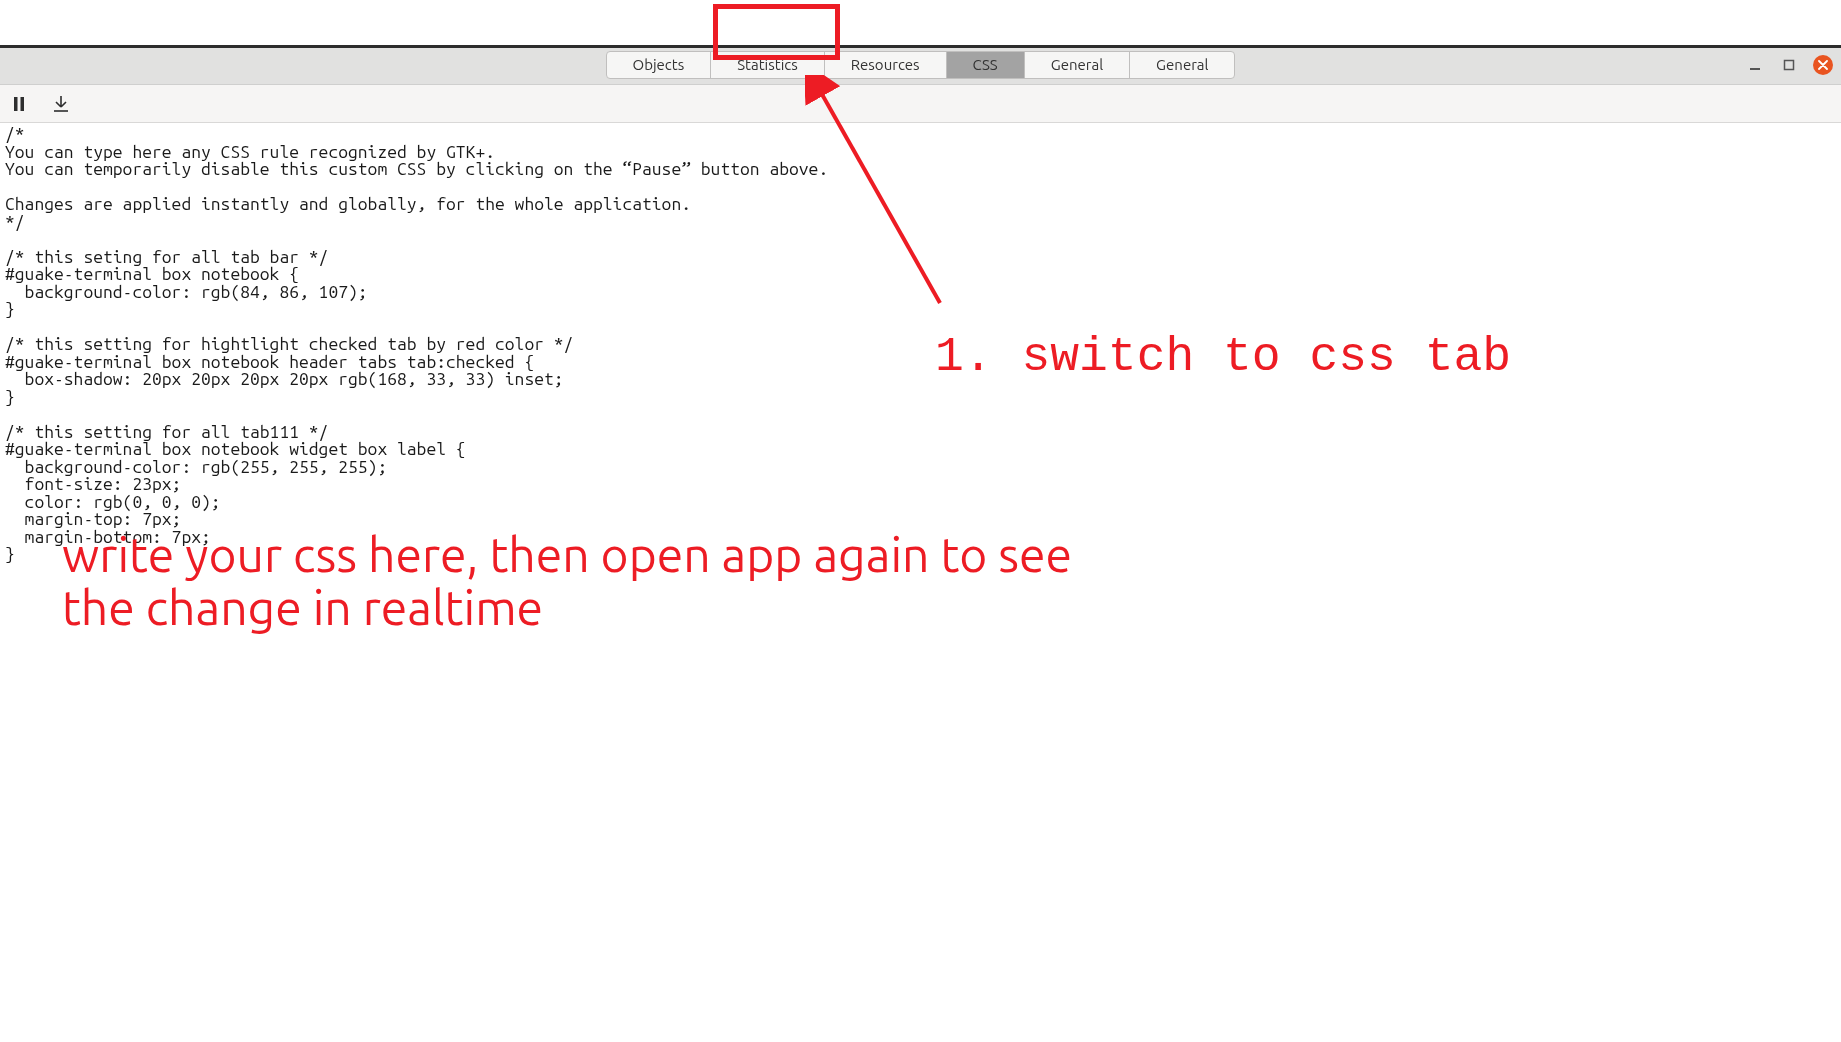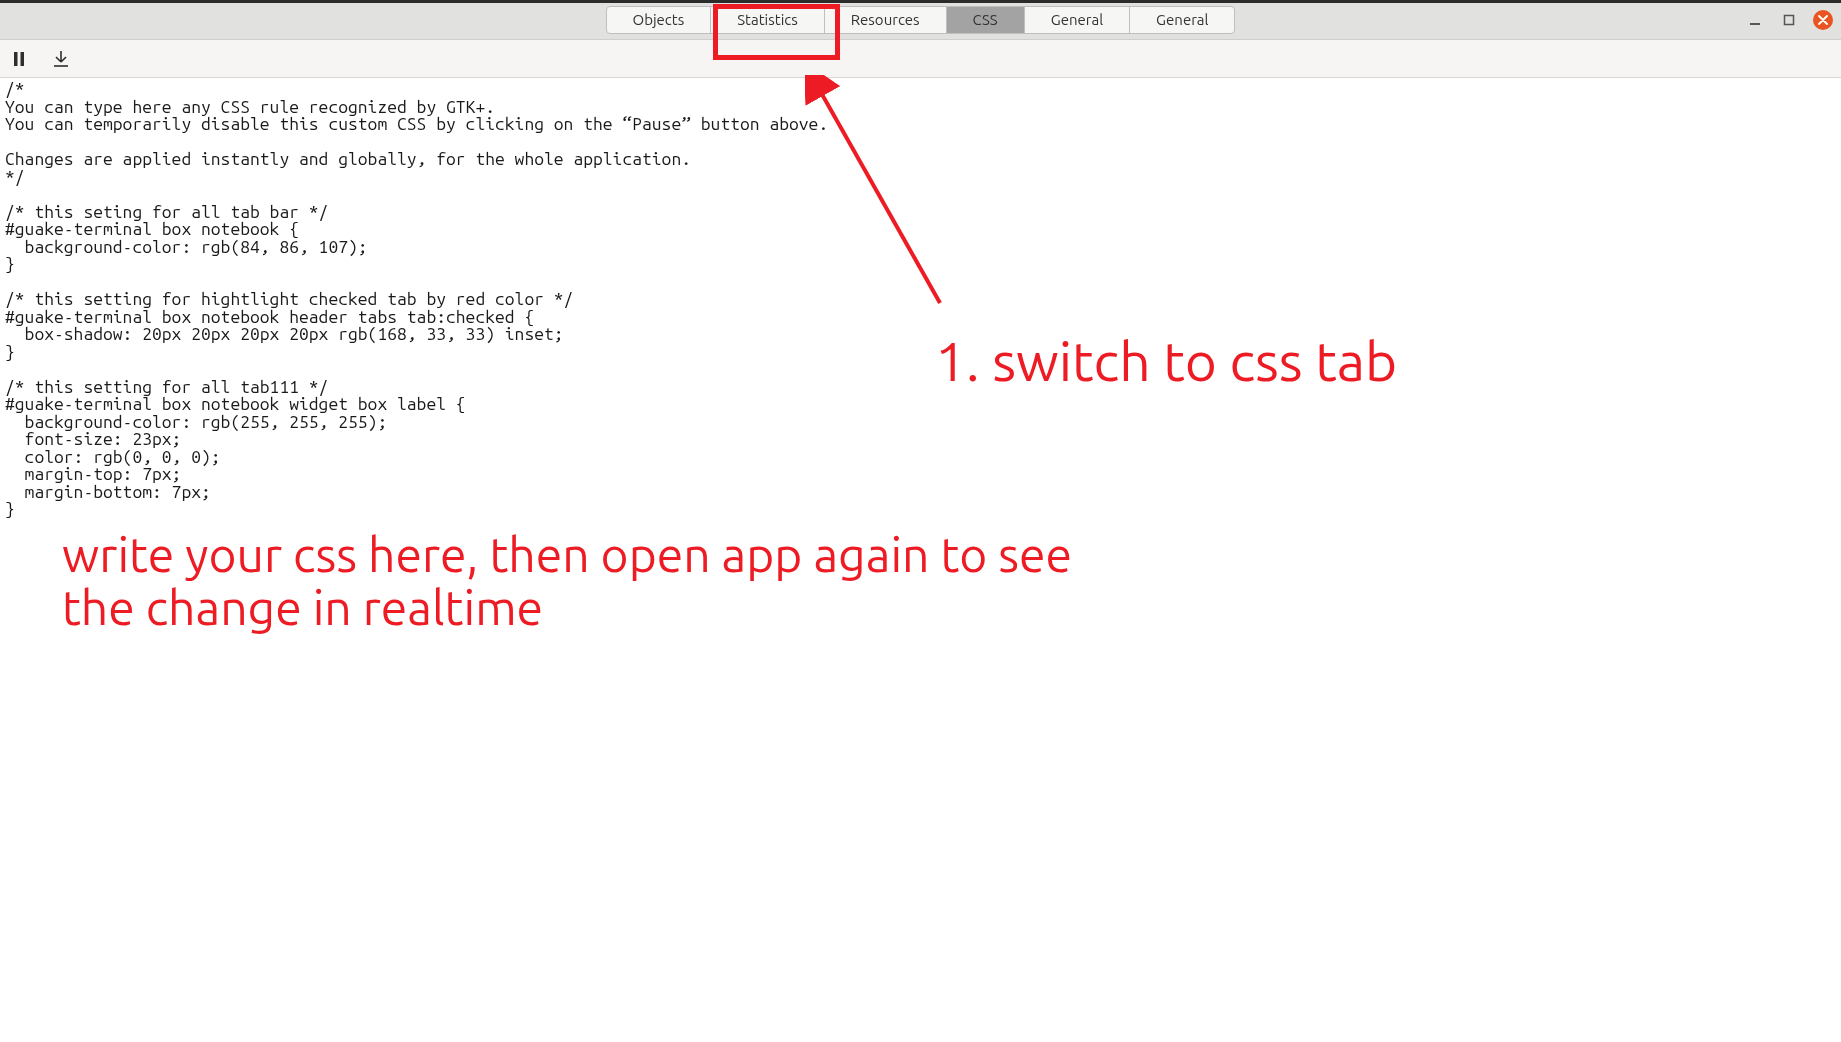--- a/index.html
+++ b/index.html
@@ -19,6 +19,7 @@
     align-items: center;
     justify-content: center;
     position: relative;
+    margin-top: 45px;
   }
   .titlebar-top {
     position: absolute;

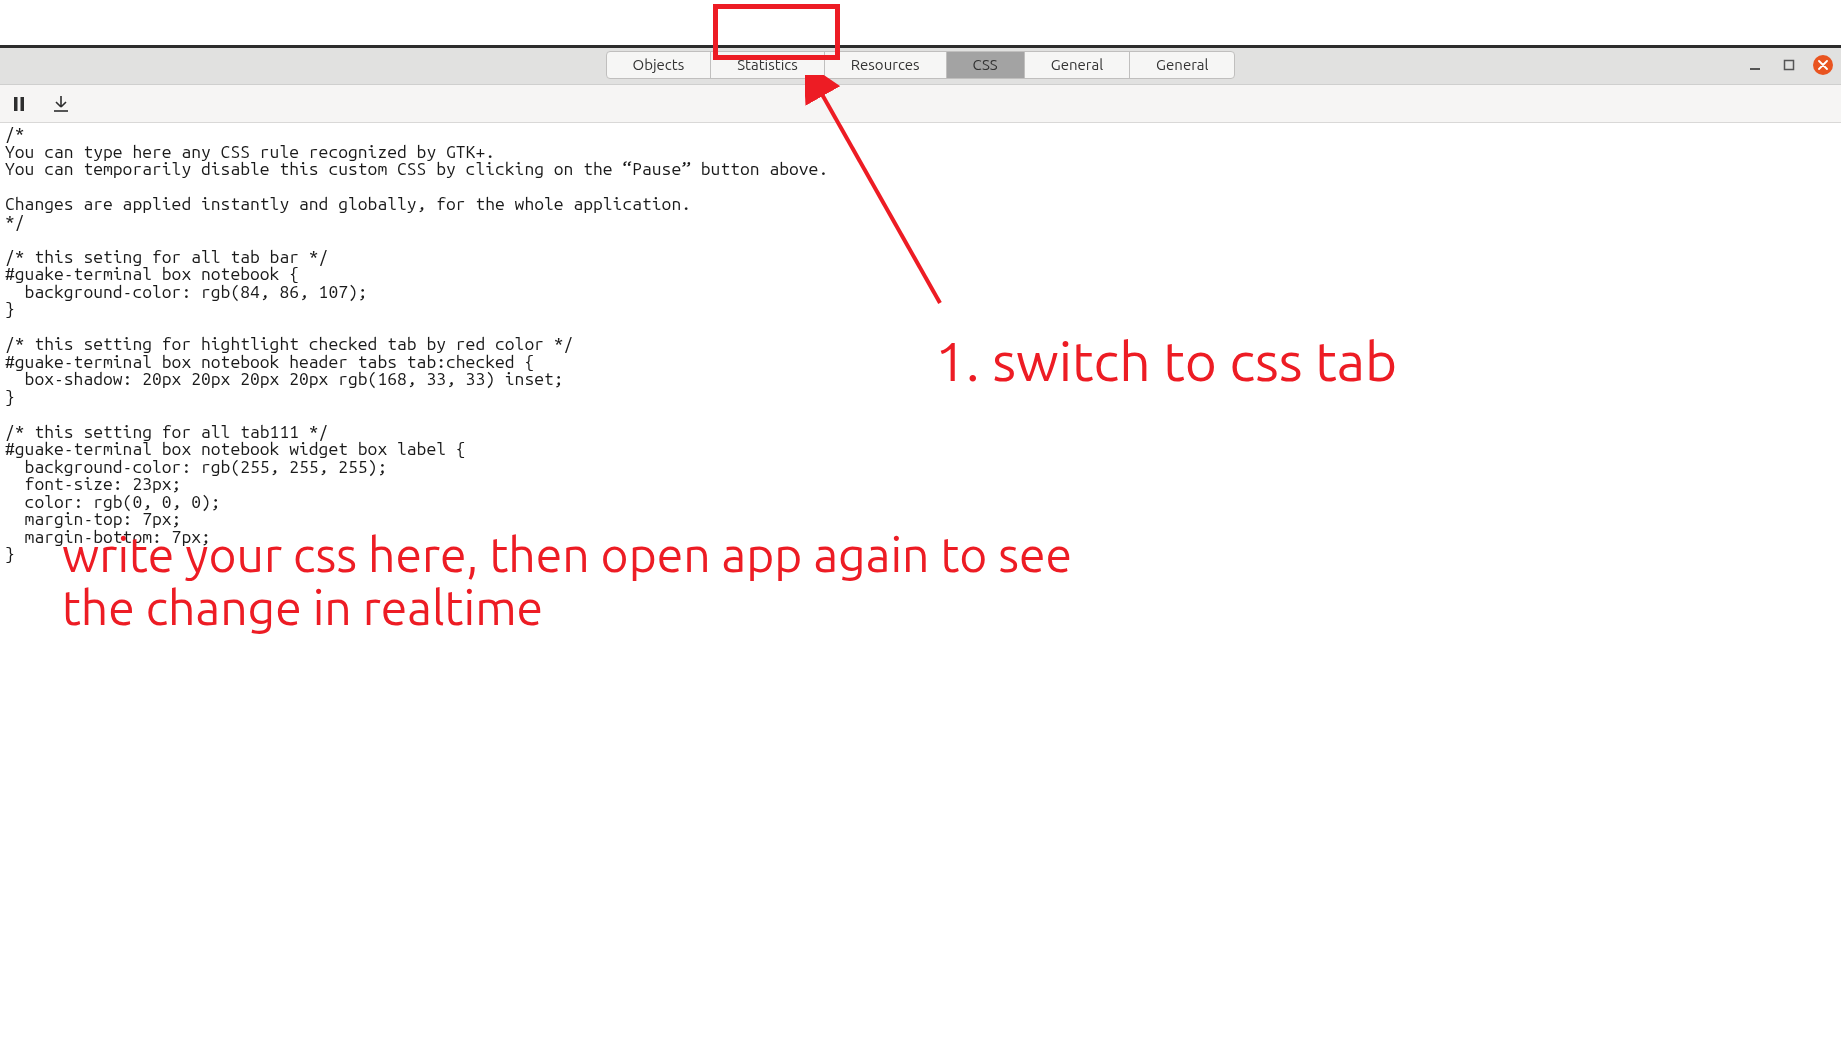--- a/index.html
+++ b/index.html
@@ -203,7 +203,7 @@
   <line x1="135" y1="228" x2="14" y2="14" stroke="#ed1c24" stroke-width="4" marker-end="url(#arrh)"></line>
 </svg>
 
-<div class="annotation" style="left:935px; top:330px; font-size:55px;">1. switch to css tab</div>
+<div class="annotation" style="left:935px; top:330px; font-size:48px;font-family:Liberation Mono, monospace;">1. switch to css tab</div>
 
 <div class="annotation" style="left:62px; top:528px; font-size:48px; line-height:1.1; white-space:pre;">write your css here, then open app again to see
 the change in realtime</div>

